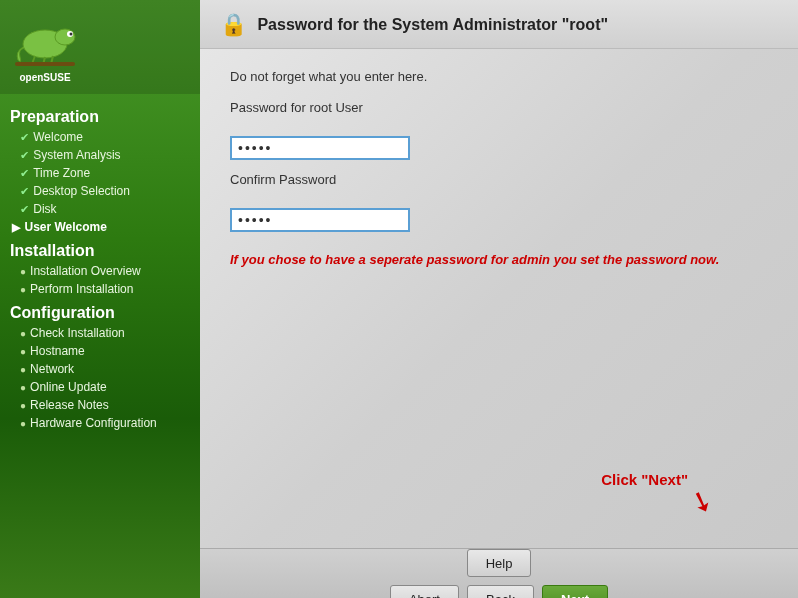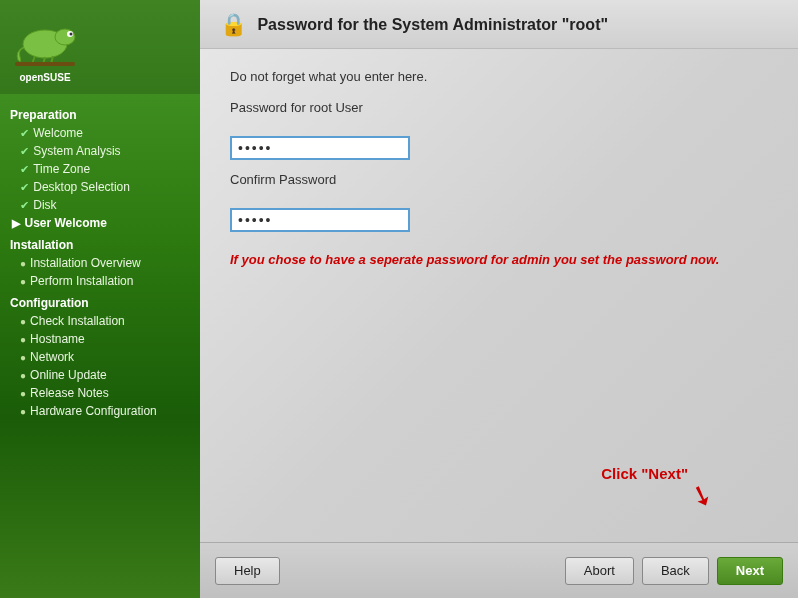--- a/index.html
+++ b/index.html
@@ -50,7 +50,7 @@
     .sidebar-section-title {
       color: #ffffff;
       font-weight: bold;
-      font-size: 12px;
+      font-size: 16px;
       padding: 6px 10px 2px 10px;
     }
 

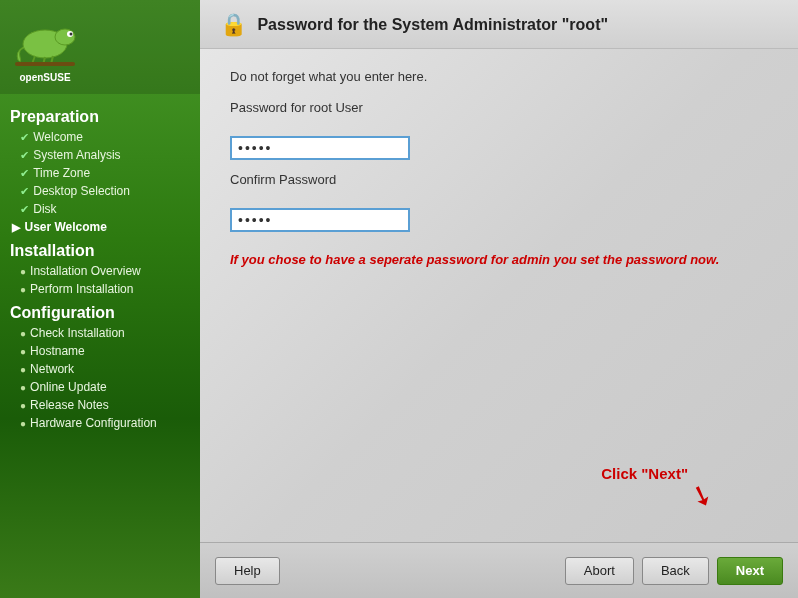--- a/index.html
+++ b/index.html
@@ -163,13 +163,14 @@
 
     
     .footer {
-      height: 56px;
+      height: 50px;
       background: linear-gradient(to bottom, #d0d0d0, #c0c0c0);
       border-top: 1px solid #aaa;
       display: flex;
       align-items: center;
       padding: 0 15px;
       gap: 8px;
+      flex-direction: column;
     }
 
     .footer-left {

